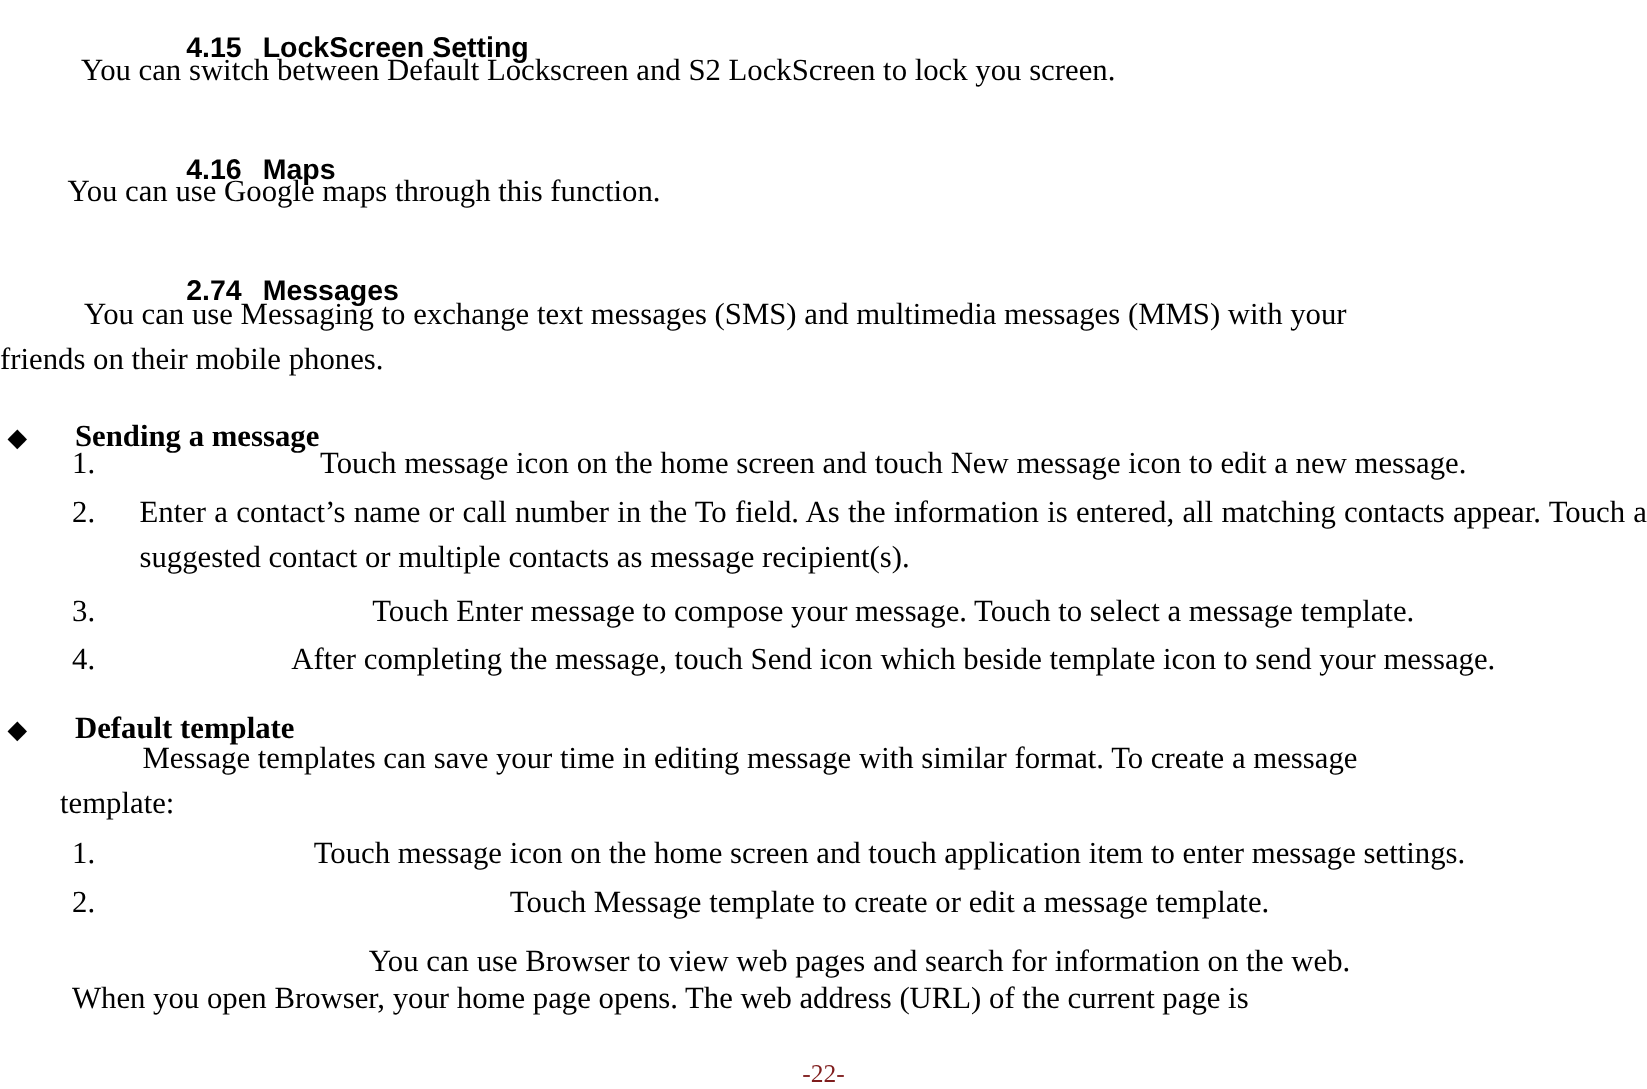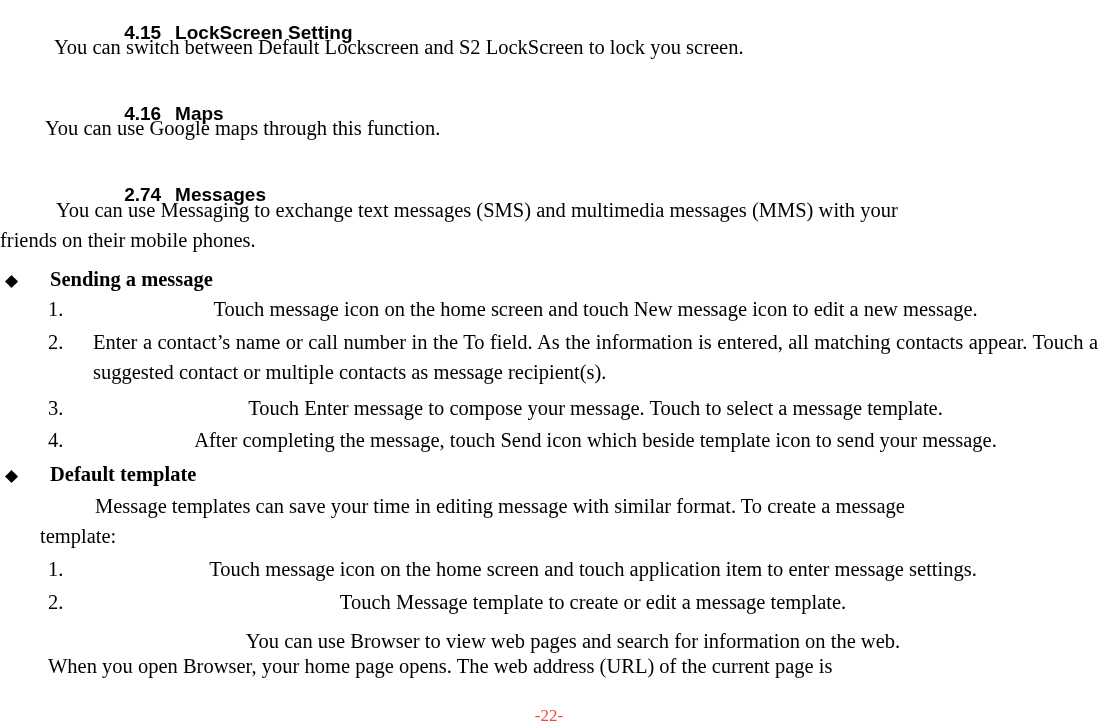--- a/index.html
+++ b/index.html
@@ -60,6 +60,7 @@
   .bullet-label {
     font-weight: bold;
     font-size: 20.5px;
+    margin-top: 12px;
   }
 
   

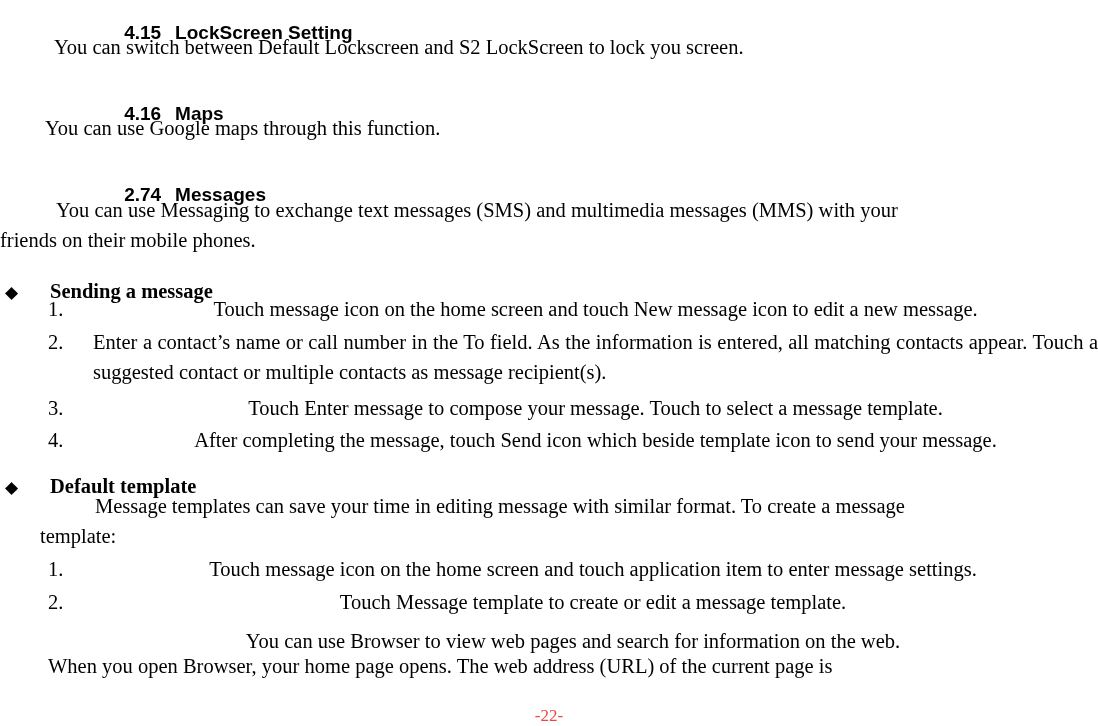--- a/index.html
+++ b/index.html
@@ -90,7 +90,7 @@
     text-align: center;
     font-family: "Liberation Serif", "DejaVu Serif", serif;
     font-size: 17px;
-    color: #ef4444;
+    color: #7f1d1d;
   }
 
   

